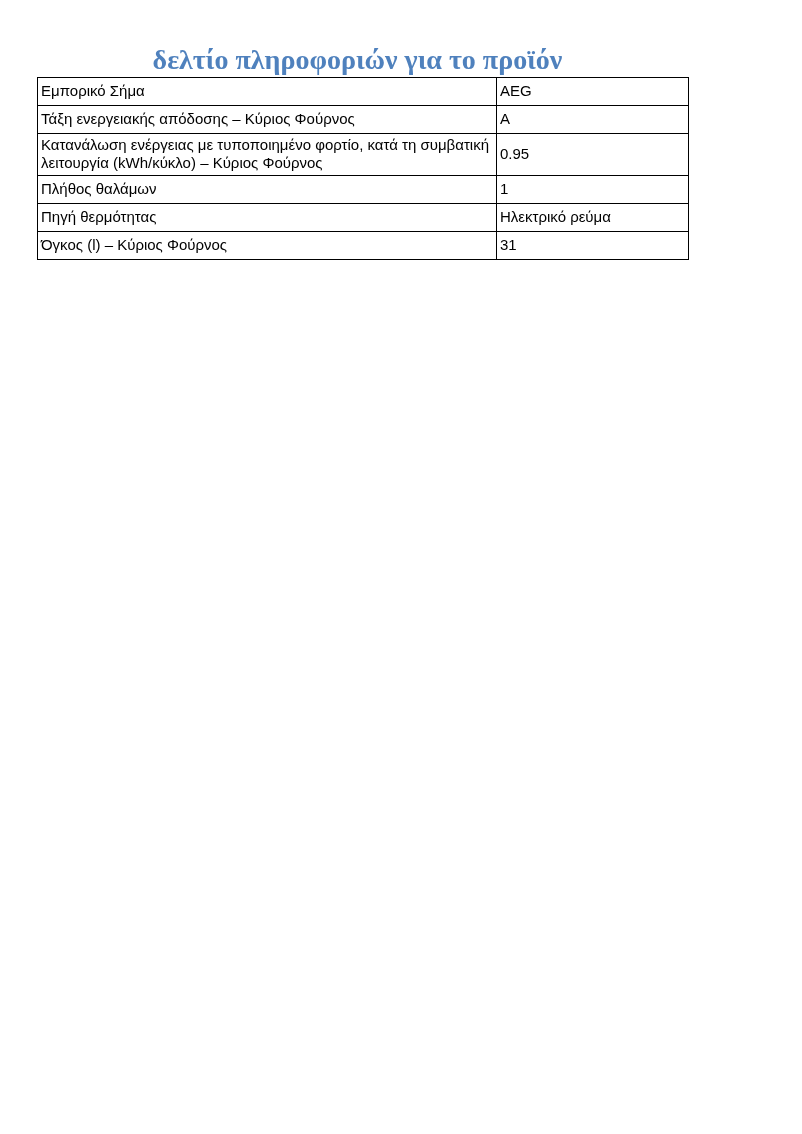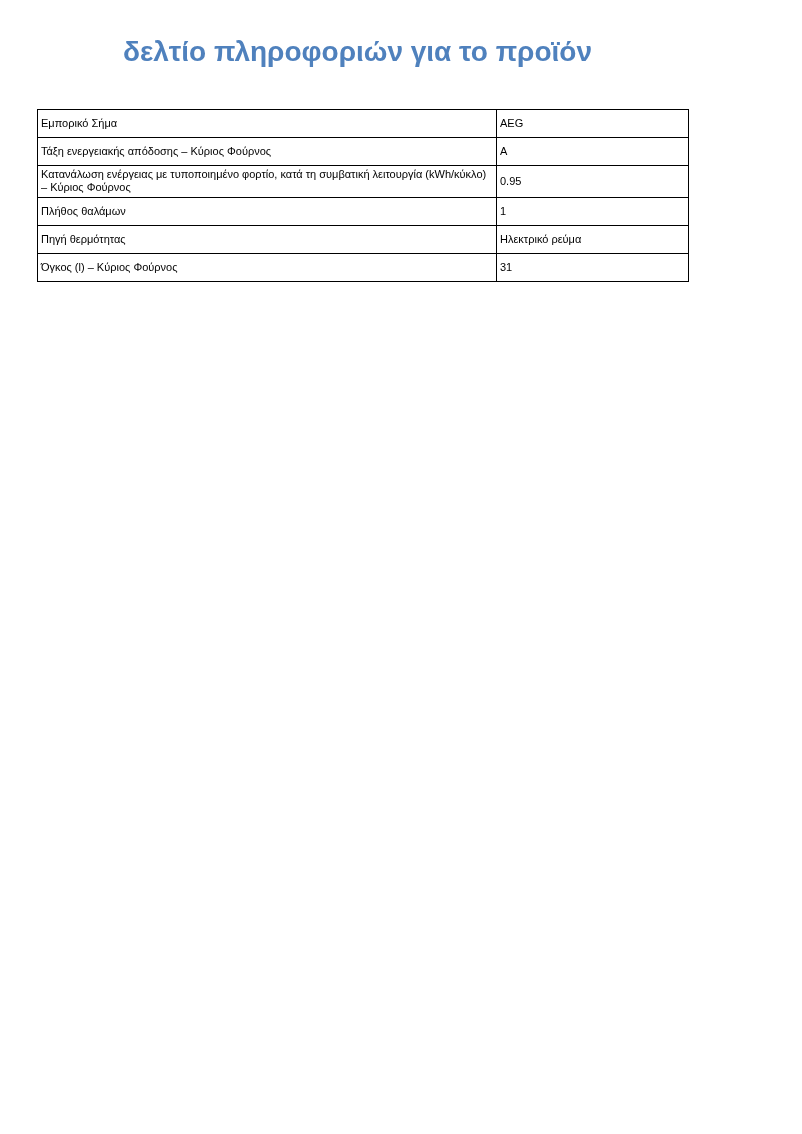--- a/index.html
+++ b/index.html
@@ -18,7 +18,7 @@
   }
   .doc-title {
     position: absolute;
-    top: 36px;
+    top: 44px;
     left: 37px;
     width: 641px;
     margin: 0;
@@ -28,6 +28,7 @@
     color: #4f81bd;
     letter-spacing: 0px;
     line-height: 1.15;
+    font-family: Liberation Serif, serif;
   }
   .product-table {
     position: absolute;

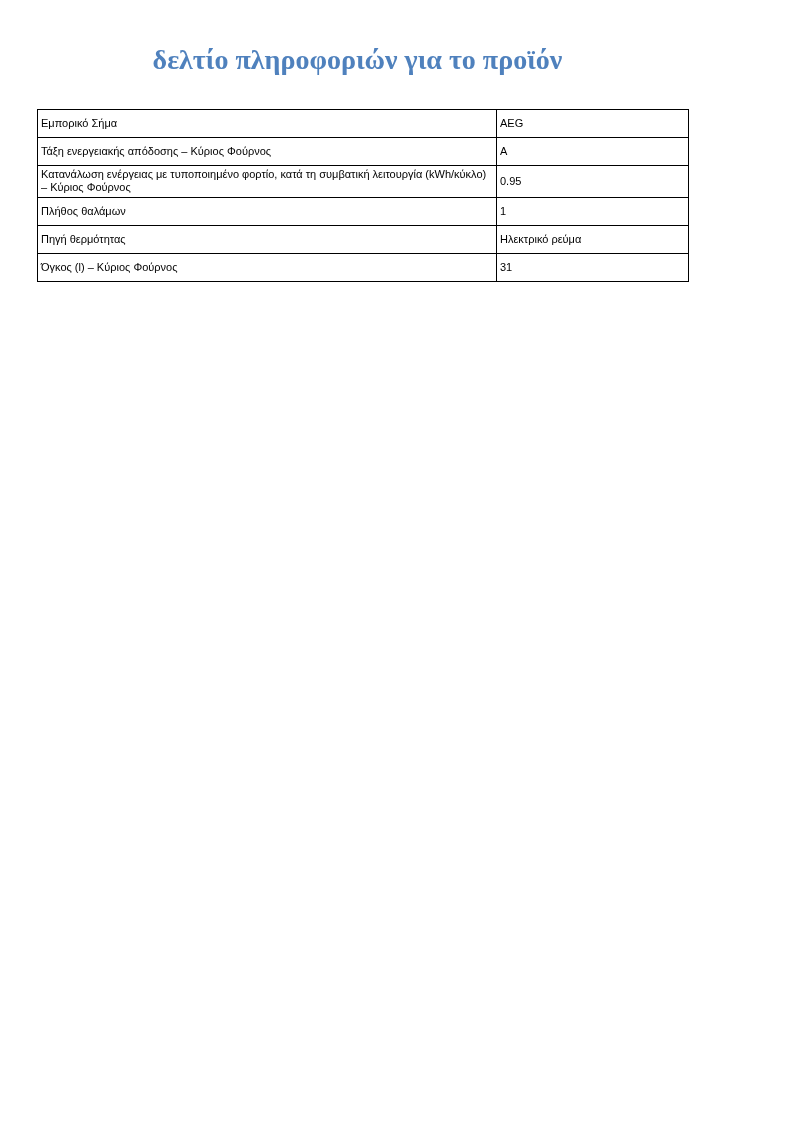--- a/index.html
+++ b/index.html
@@ -32,12 +32,12 @@
   }
   .product-table {
     position: absolute;
-    top: 109px;
+    top: 77px;
     left: 37px;
     width: 641px;
     border-collapse: collapse;
     table-layout: fixed;
-    font-size: 11px;
+    font-size: 15px;
   }
   .product-table td {
     border: 1px solid #000000;

